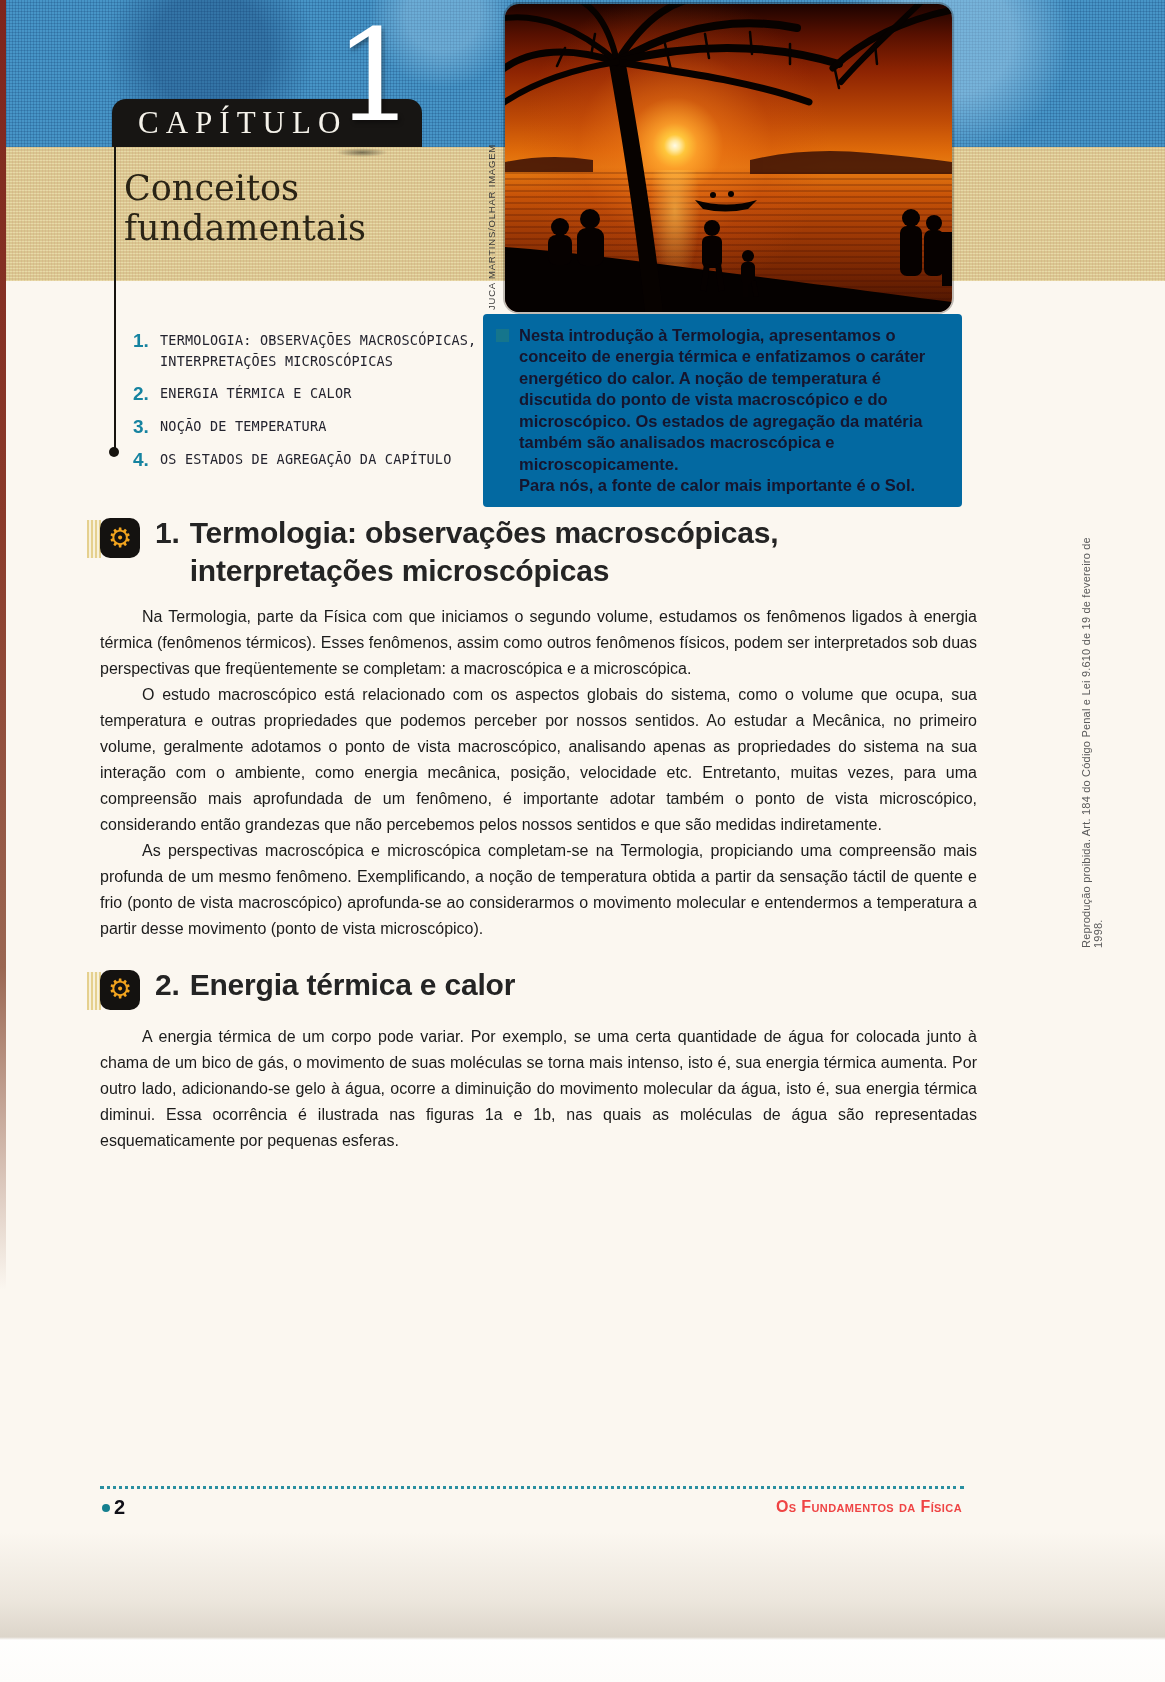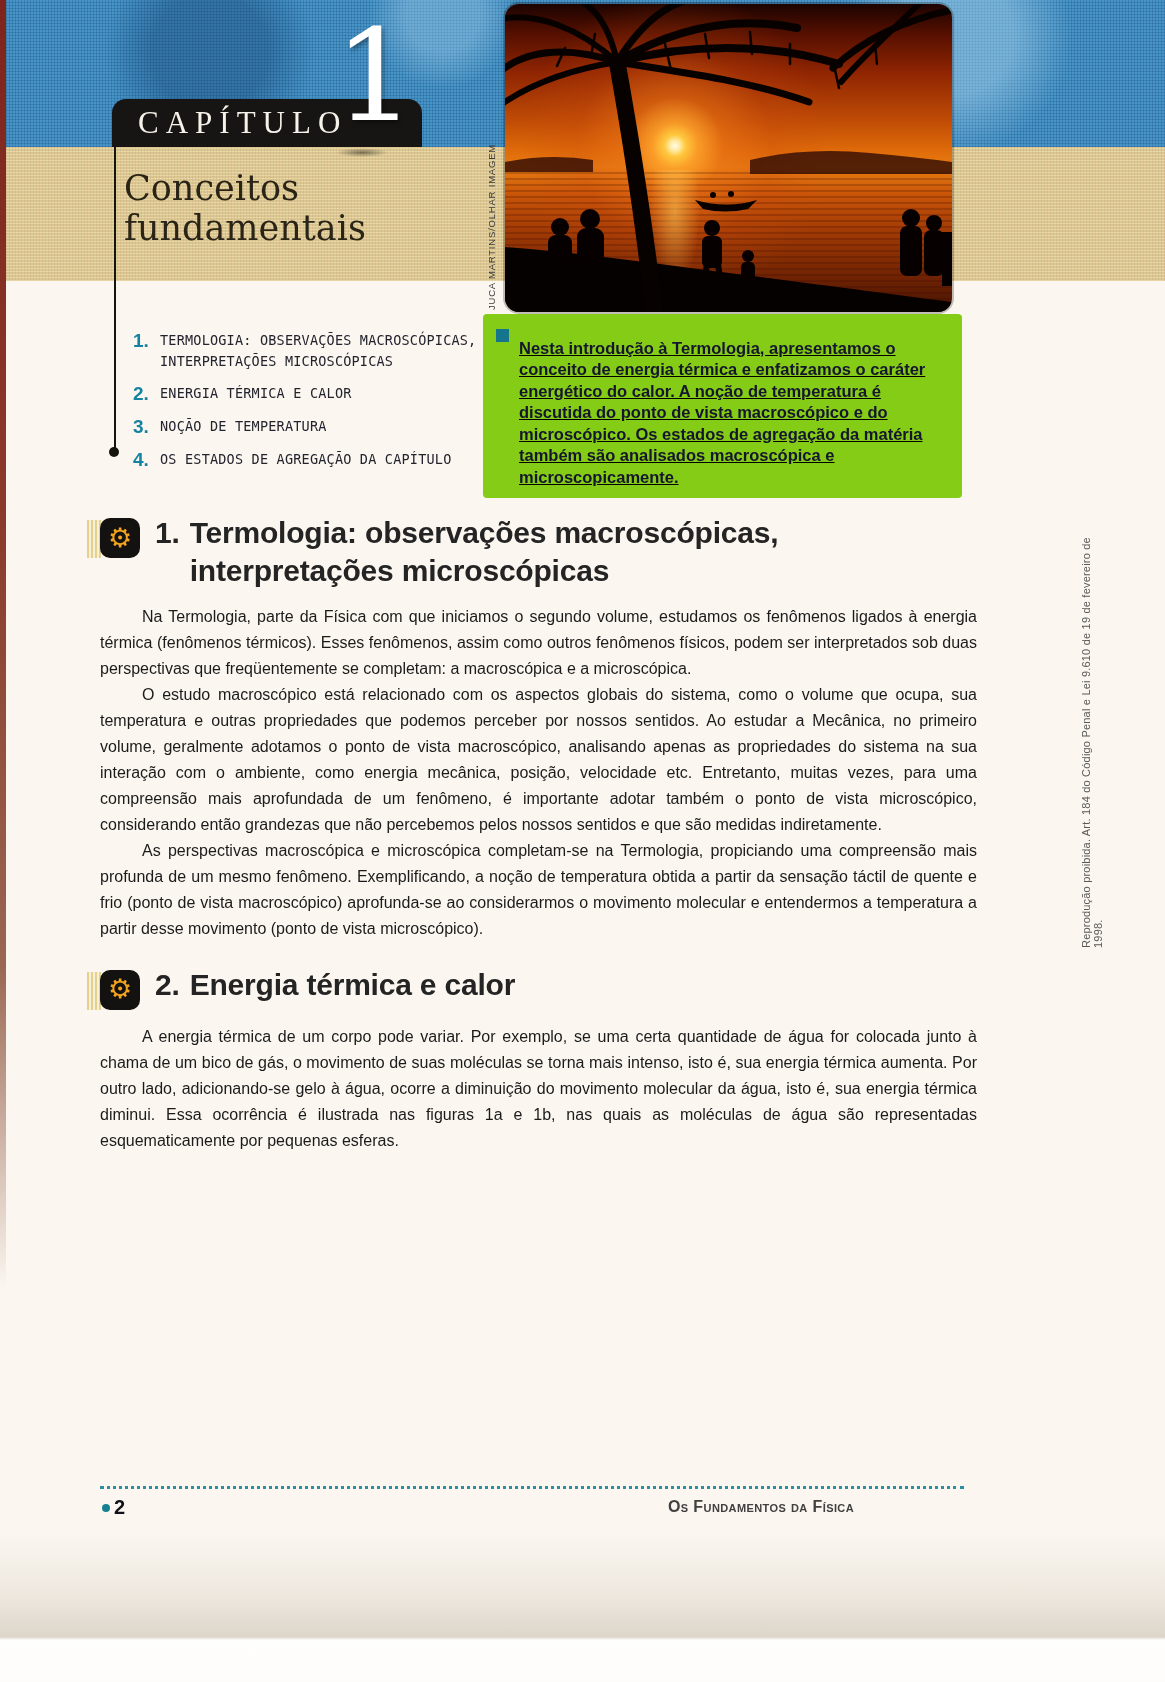--- a/index.html
+++ b/index.html
@@ -90,7 +90,7 @@
   
   .intro-box {
     position:absolute; left:483px; top:314px; width:479px; min-height:157px;
-    background:#84cc16; border-radius:4px; padding:24px 14px 10px 36px;text-decoration:underline;
+    background:#0369a1; border-radius:4px; padding:11px 14px 10px 36px;
   }
   .intro-box .bullet {
     position:absolute; left:13px; top:15px; width:13px; height:13px; background:#15758c;

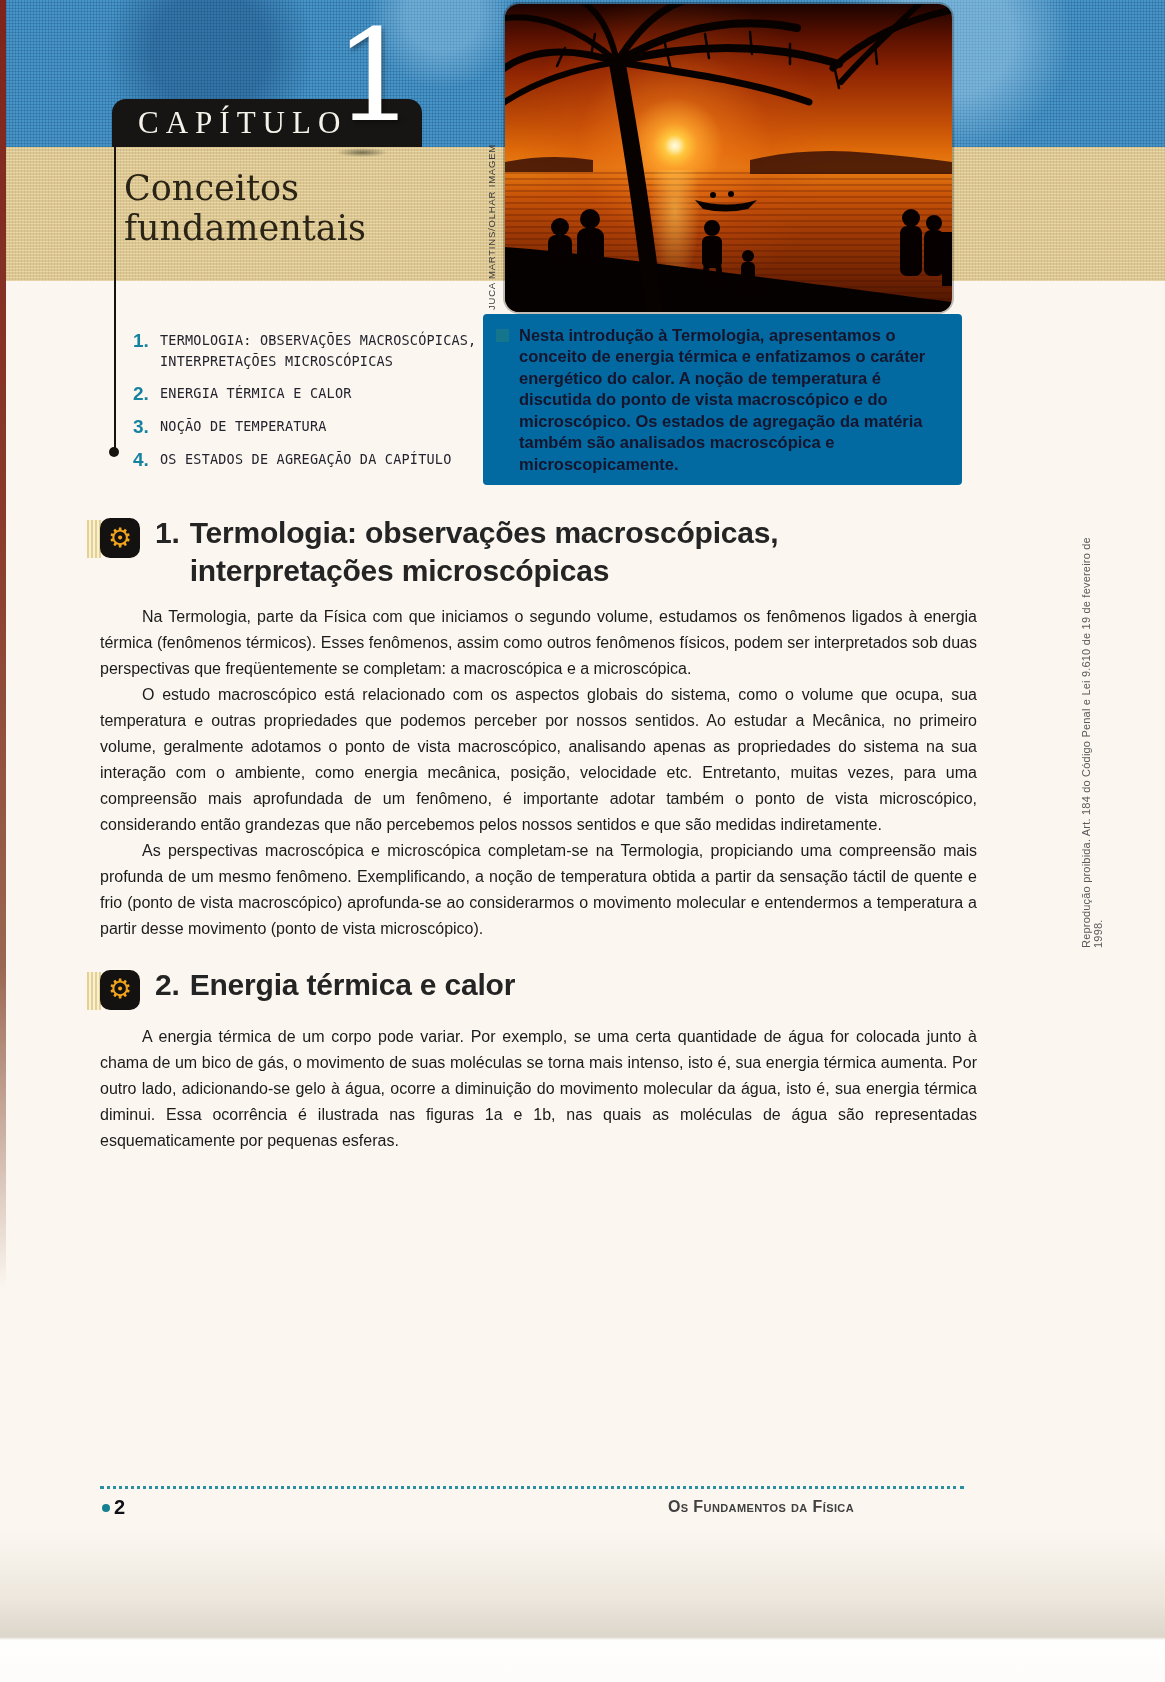--- a/index.html
+++ b/index.html
@@ -236,6 +236,7 @@
   <div class="intro-box">
     <span class="bullet"></span>
     <p>Nesta introdução à Termologia, apresentamos o conceito de energia térmica e enfatizamos o caráter energético do calor. A noção de temperatura é discutida do ponto de vista macroscópico e do microscópico. Os estados de agregação da matéria também são analisados macroscópica e microscopicamente.</p>
+    <p>Para nós, a fonte de calor mais importante é o Sol.</p>
   </div>
 
   <div class="main">

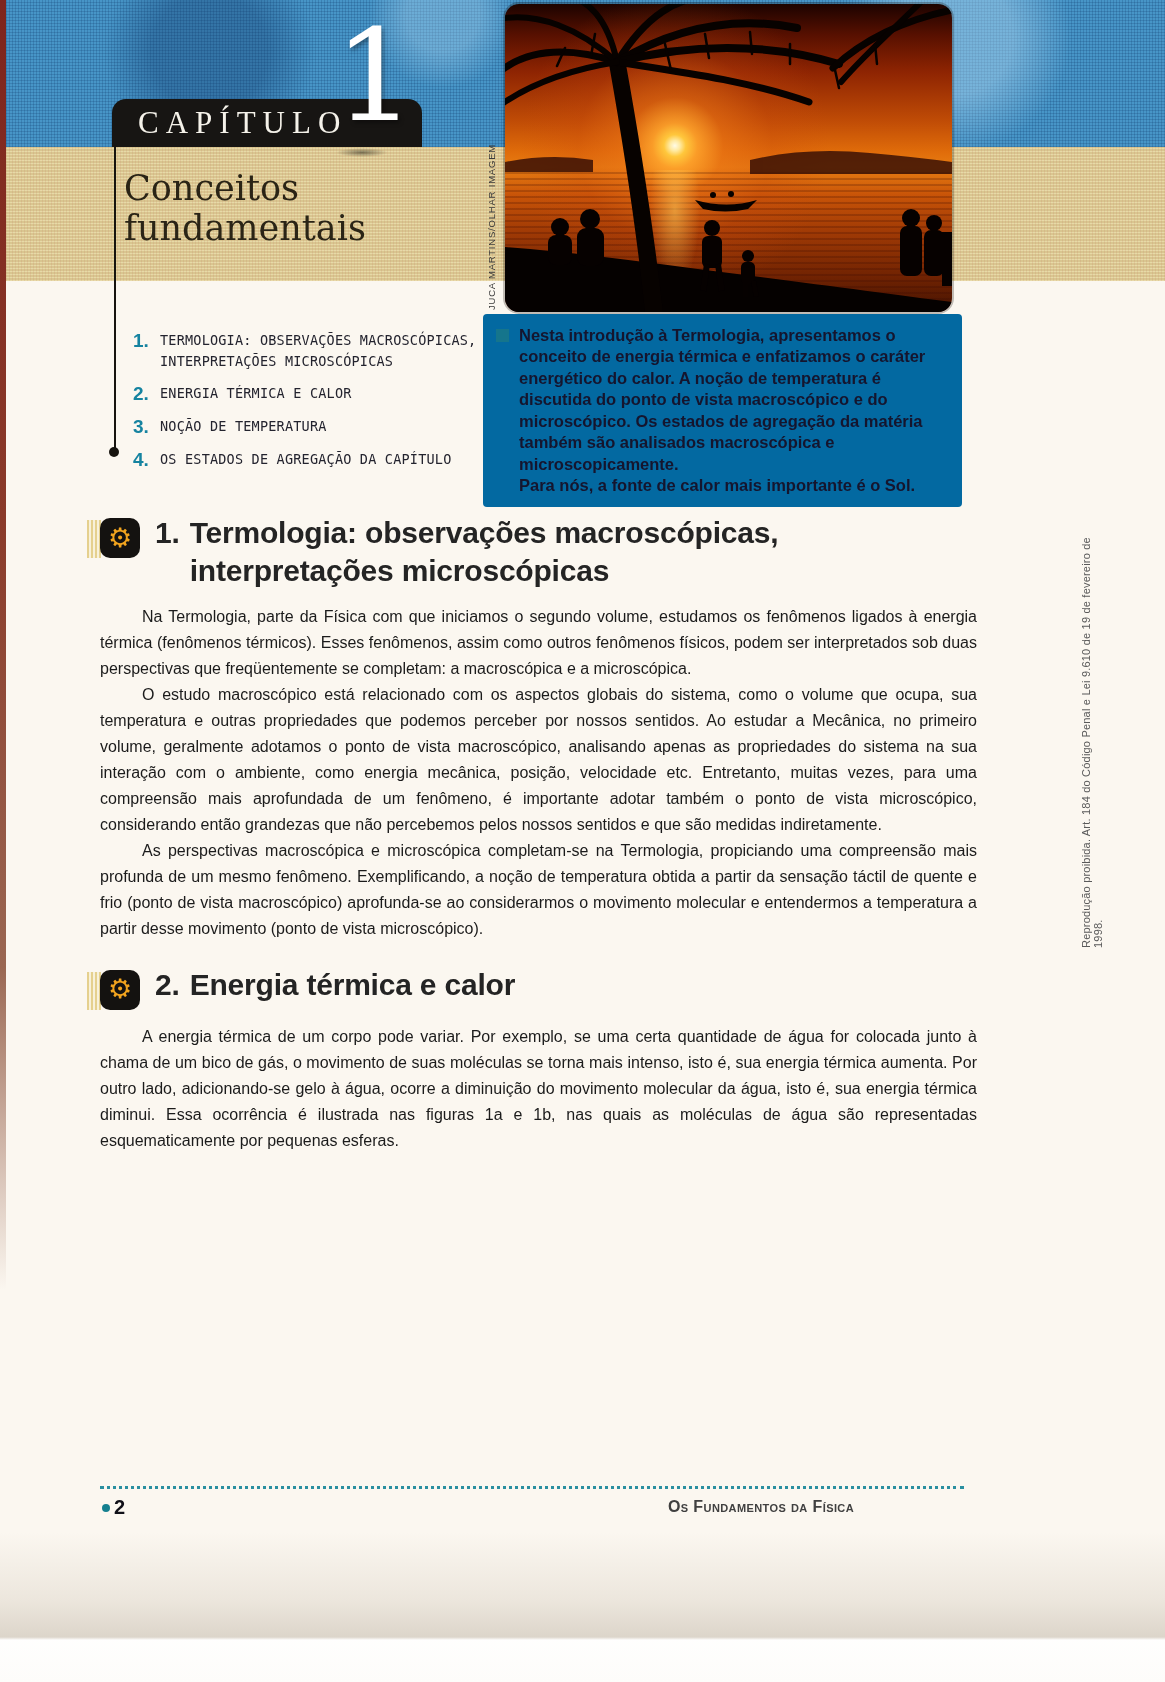--- a/index.html
+++ b/index.html
@@ -128,8 +128,8 @@
   .page-num .dot { width:8px; height:8px; border-radius:50%; background:#15808f; }
   .page-num .n { font-weight:bold; font-size:20px; color:#101018; }
   .book-title {
-    position:absolute; left:560px; top:1498px; width:402px; text-align:center;
-    font-variant:small-caps; font-weight:bold; font-size:16px; color:#404040; letter-spacing:.4px;
+    position:absolute; left:560px; top:1498px; width:402px; text-align:right;
+    font-variant:small-caps; font-weight:bold; font-size:16px; color:#ef4444; letter-spacing:.4px;
   }
   
   .copyright {

